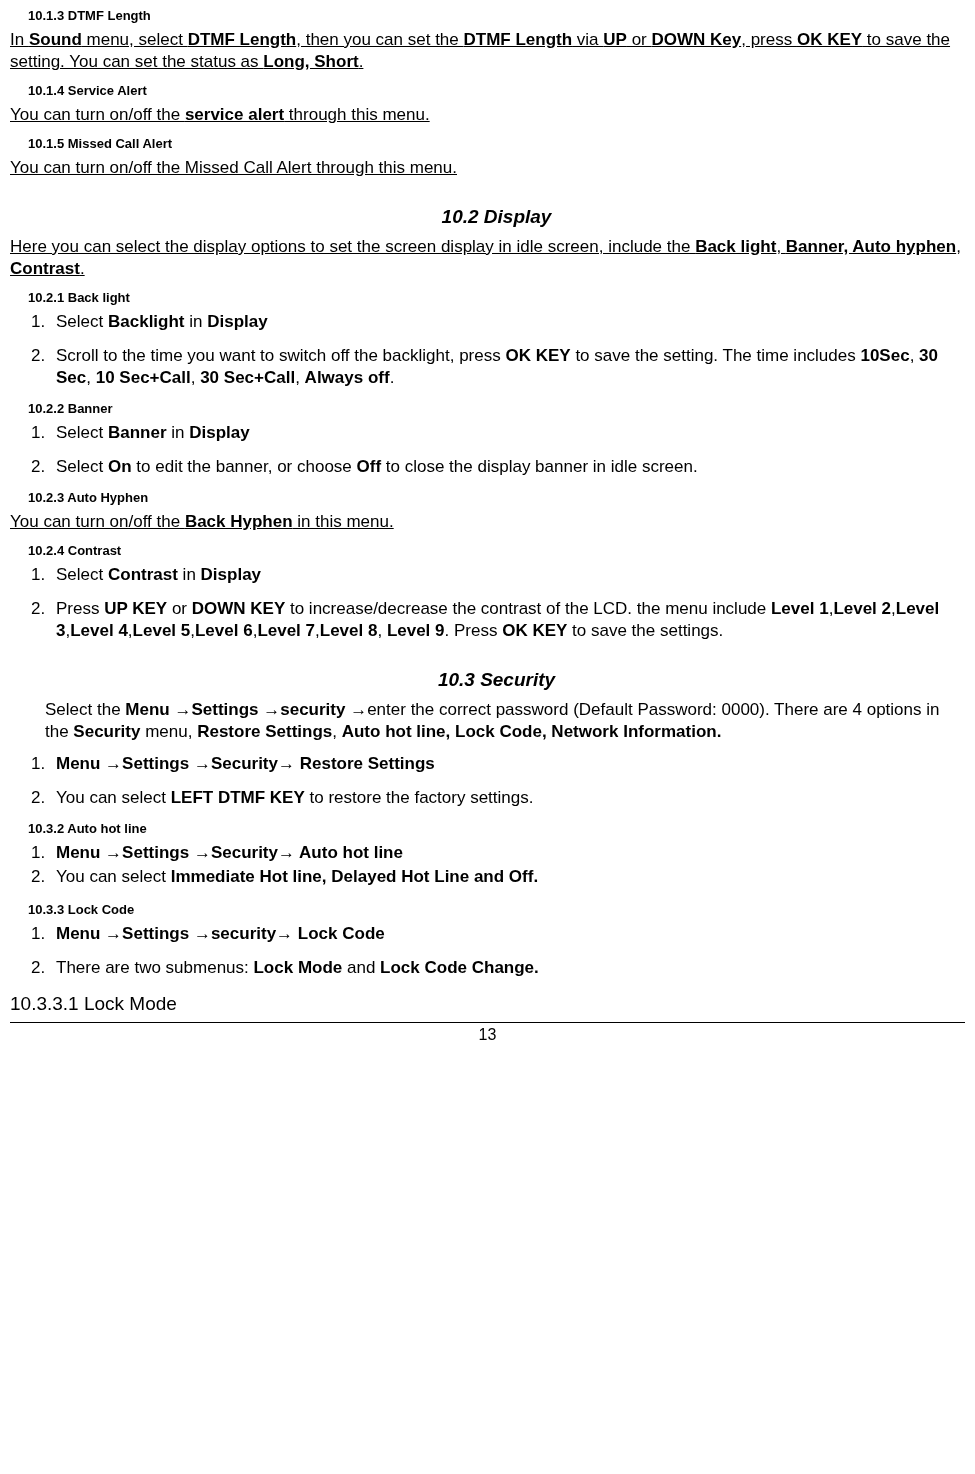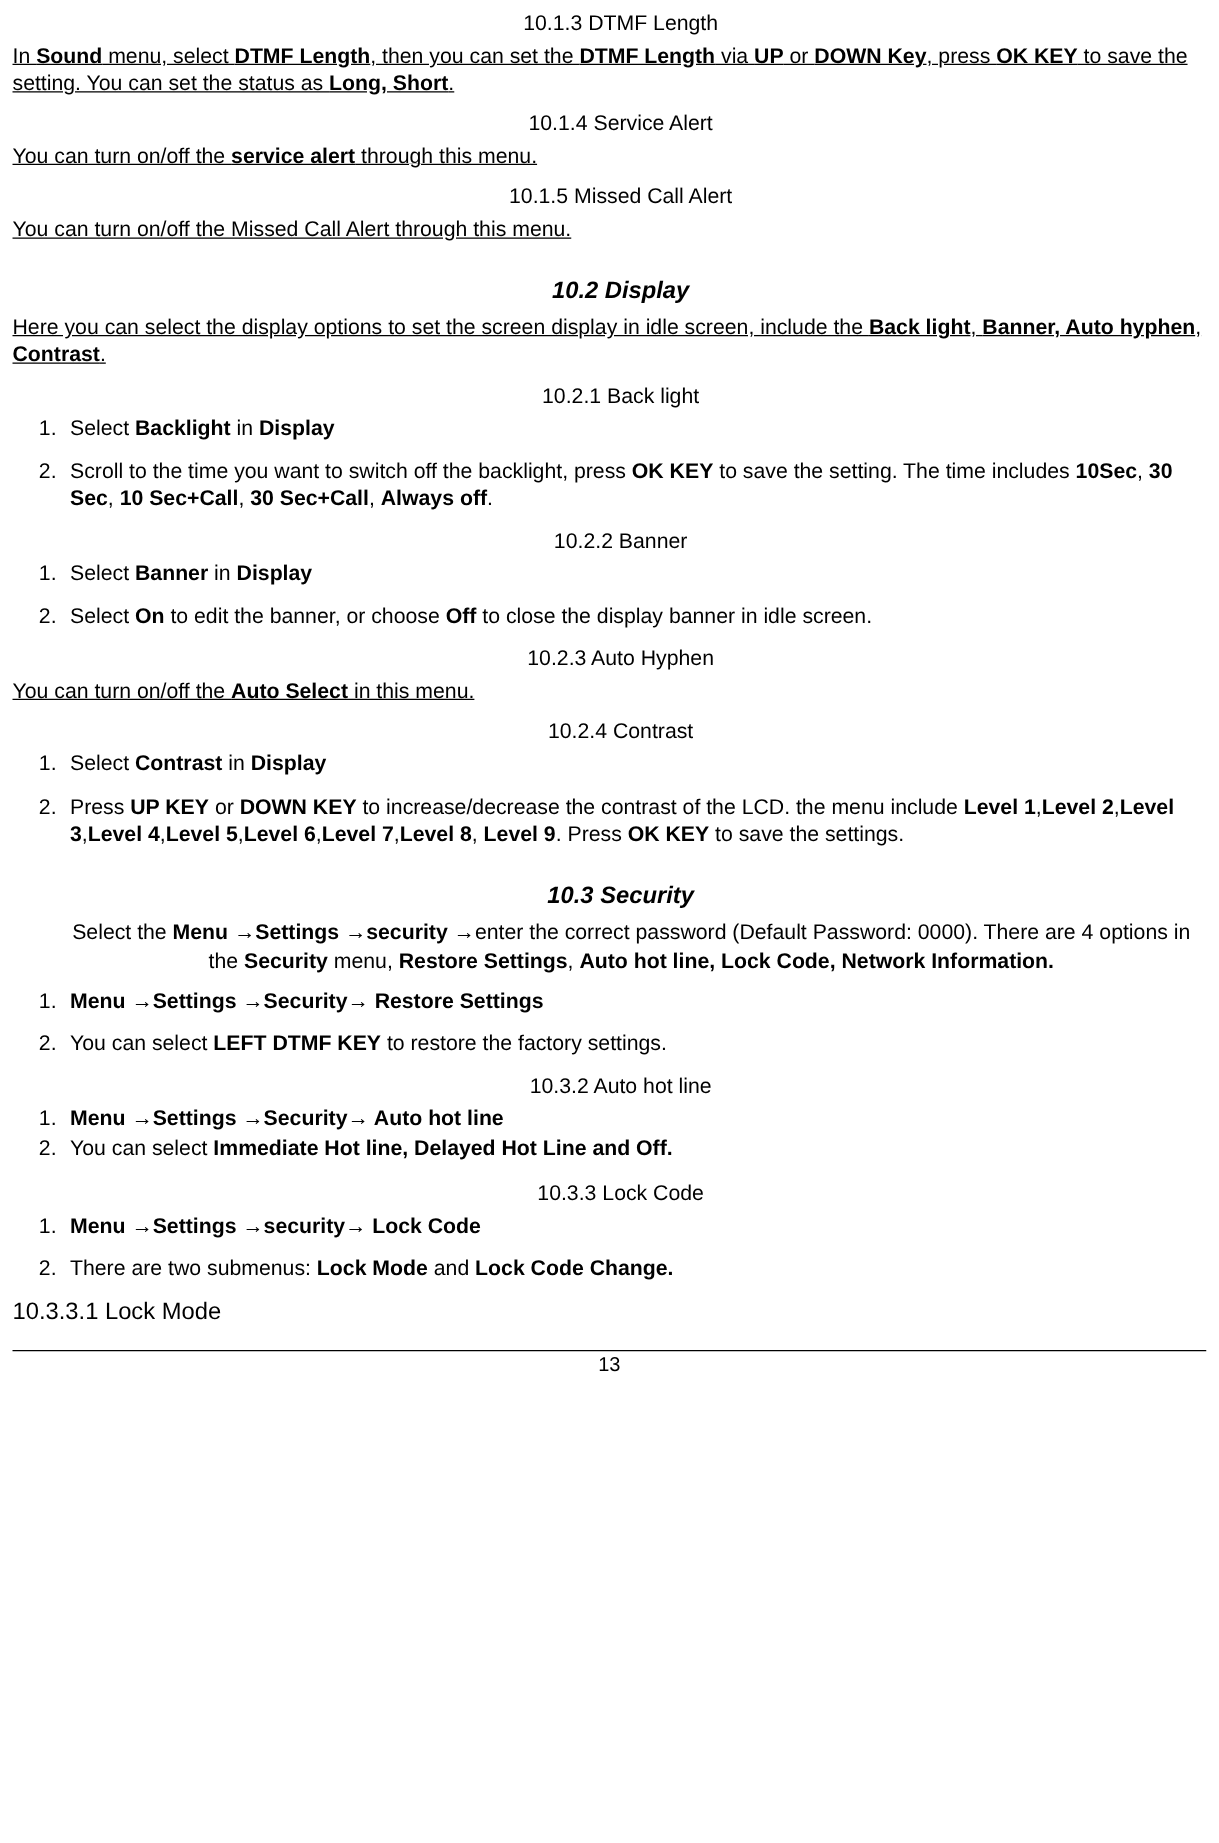--- a/index.html
+++ b/index.html
@@ -16,10 +16,9 @@
     padding-top: 2px;
   }
   .h4 {
-    font-weight: normal;
-    font-size: 17px;
+    font-weight: bold;
+    font-size: 13px;
     margin: 6px 0 4px 18px;
-    text-align: center;
   }
   .h3 {
     font-weight: bold;

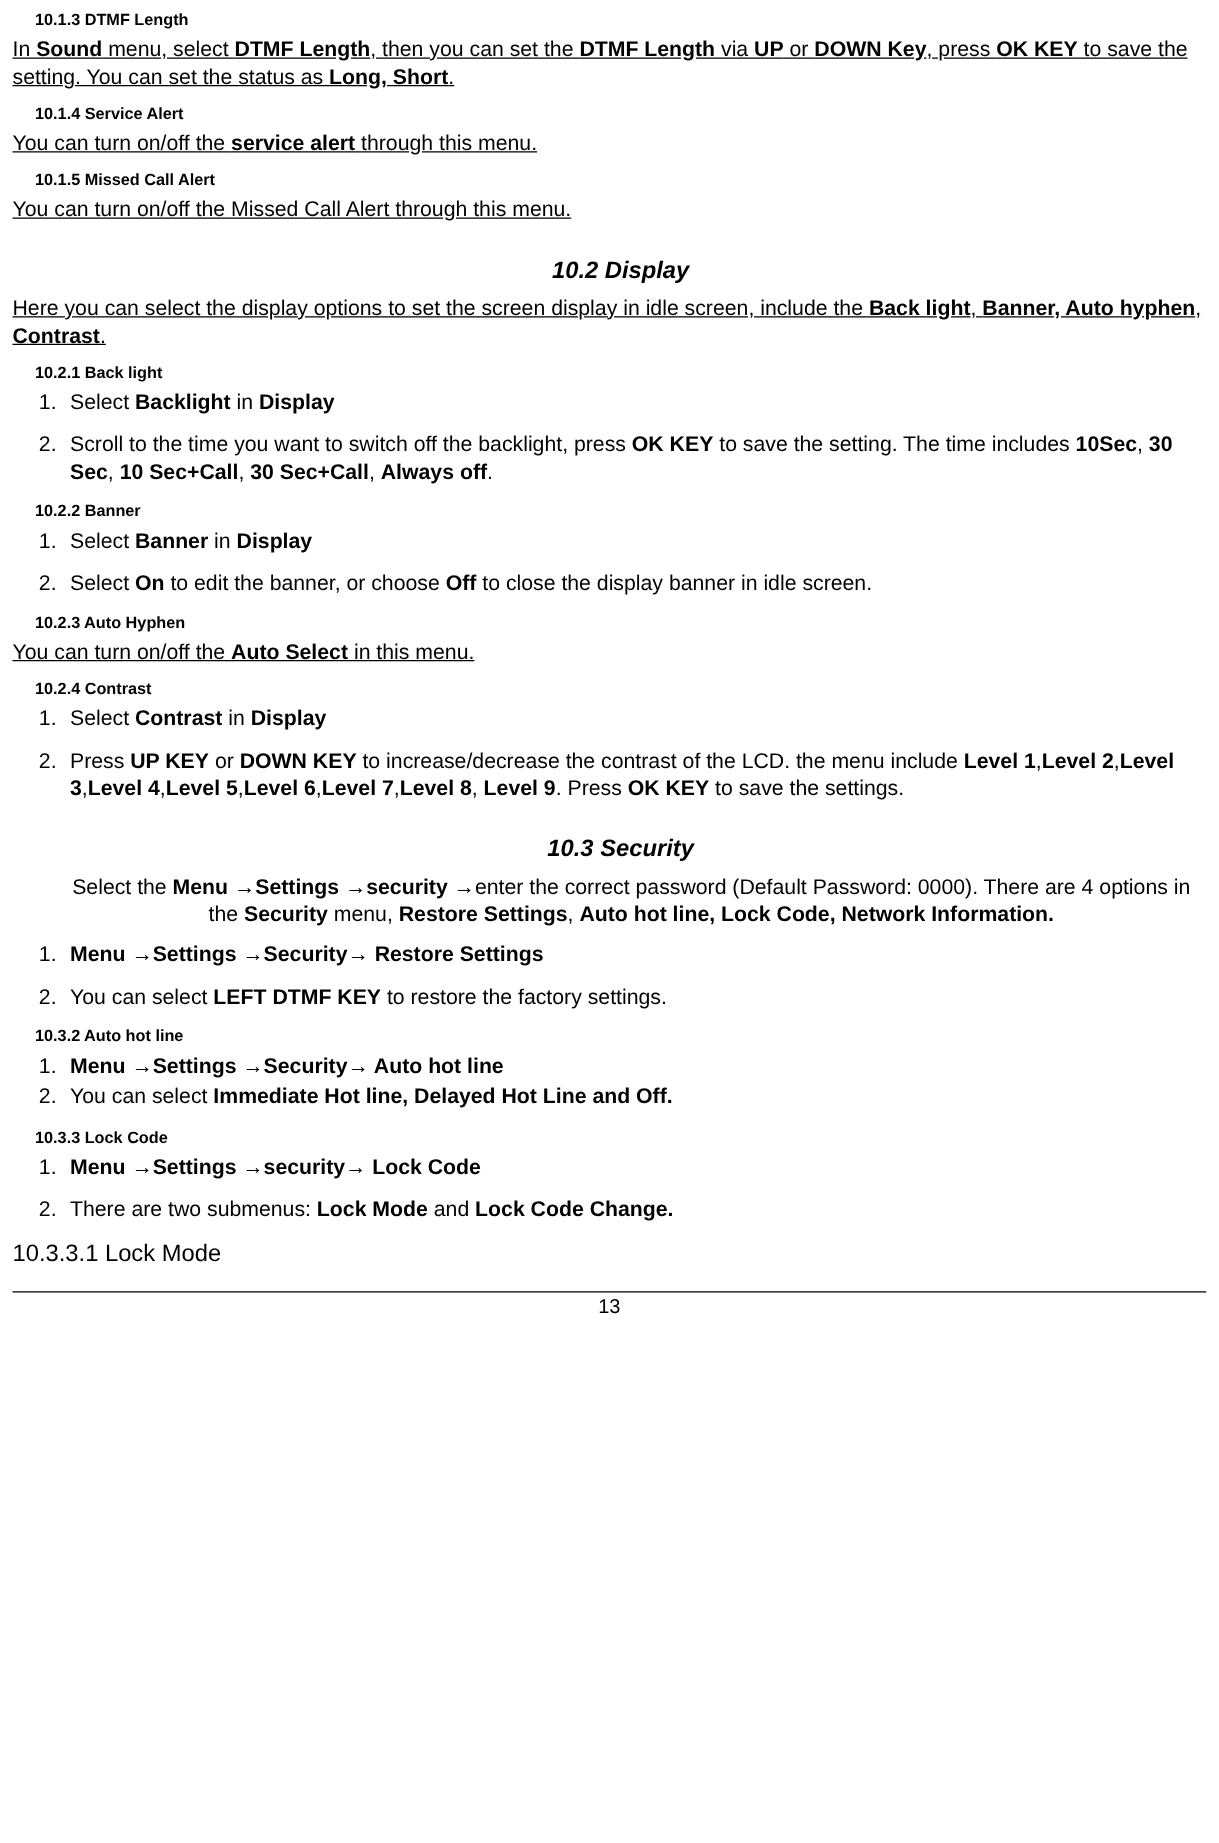--- a/index.html
+++ b/index.html
@@ -104,7 +104,7 @@
 
   <div class="h4">10.2.3 Auto Hyphen</div>
   <div class="para">
-    <span>You can turn on/off the </span><span class="b">Auto Select</span><span> in this menu.</span>
+    <span>You can turn on/off the </span><span class="b">Back Hyphen</span><span> in this menu.</span>
   </div>
 
   <div class="h4">10.2.4 Contrast</div>

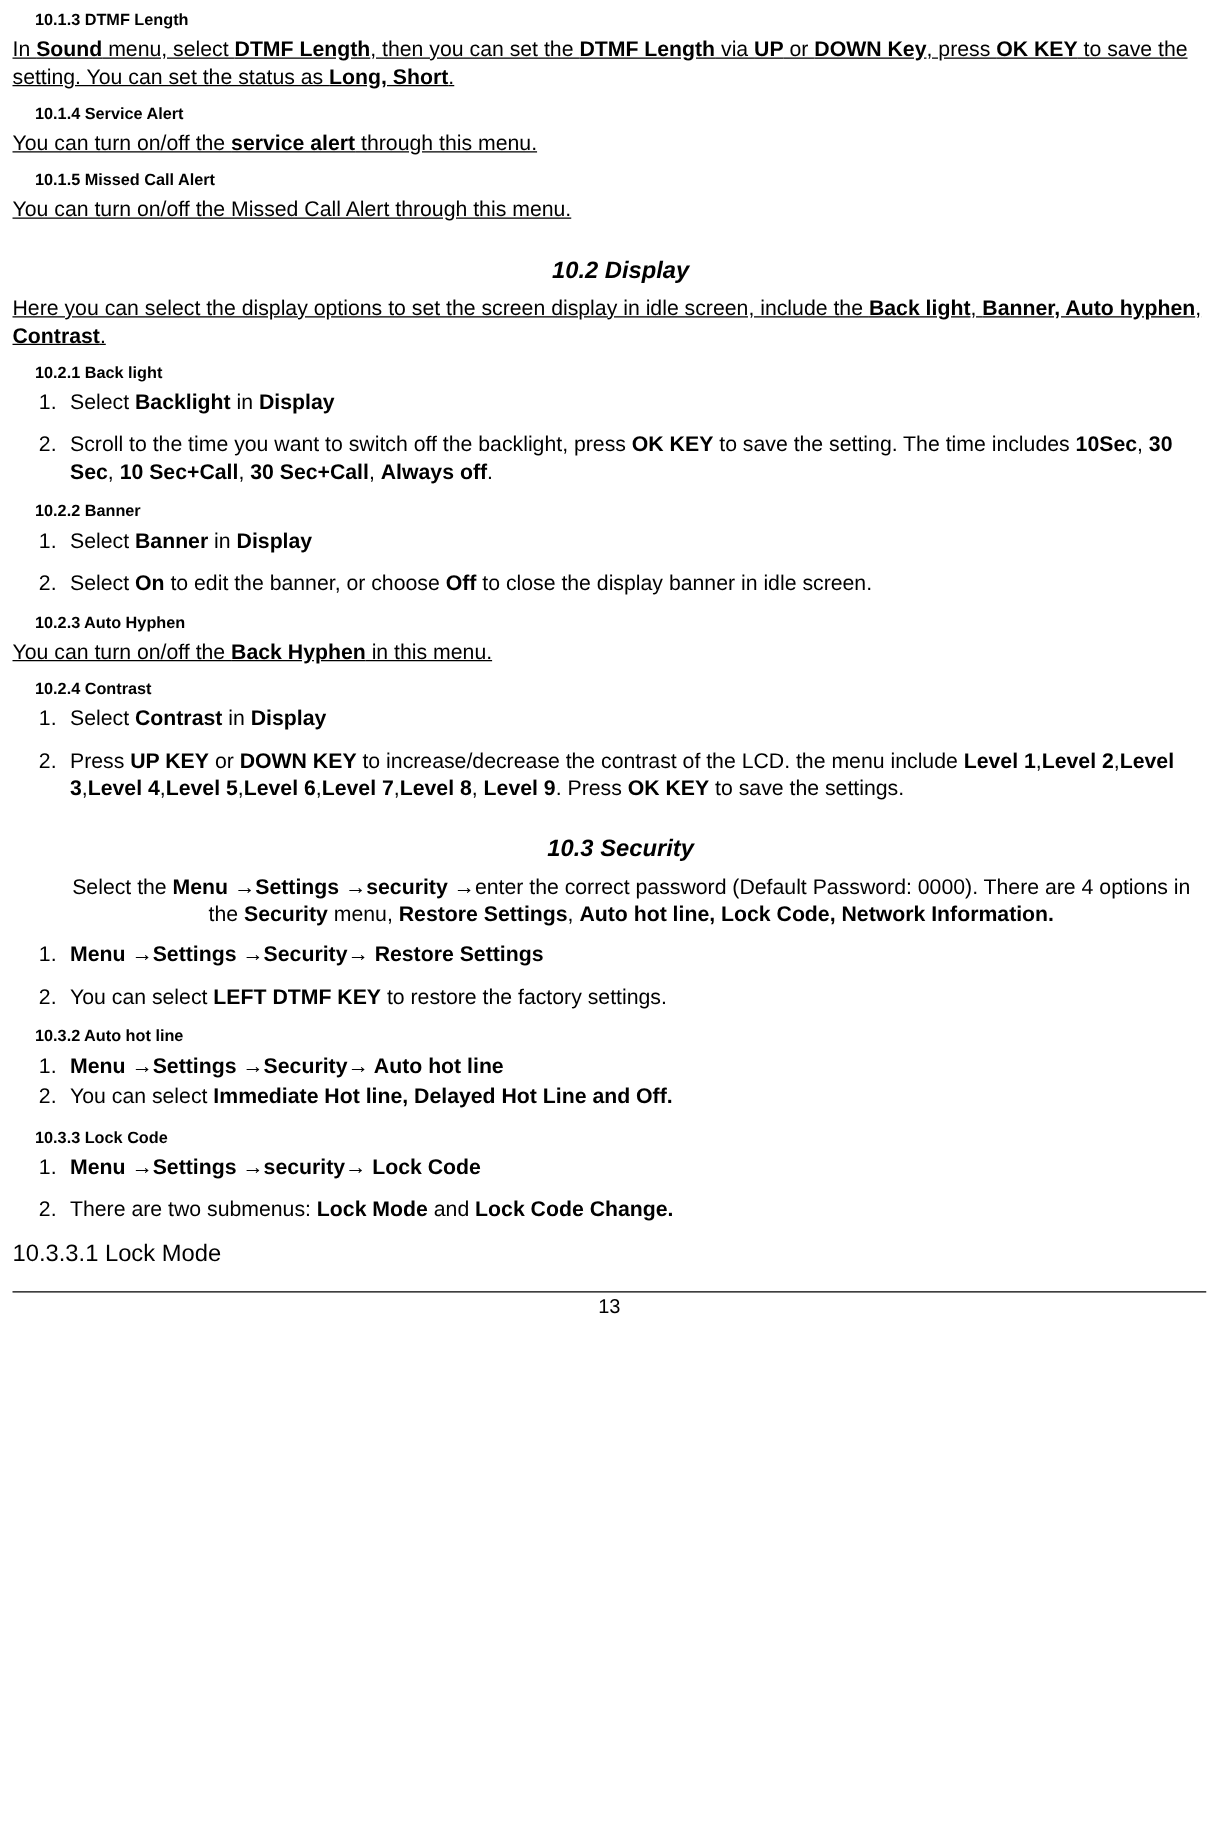--- a/index.html
+++ b/index.html
@@ -33,7 +33,6 @@
   }
   .indent-para {
     margin: 2px 0 10px 35px;
-    text-align: center;
   }
   ol.numlist {
     margin: 4px 0 6px 0;

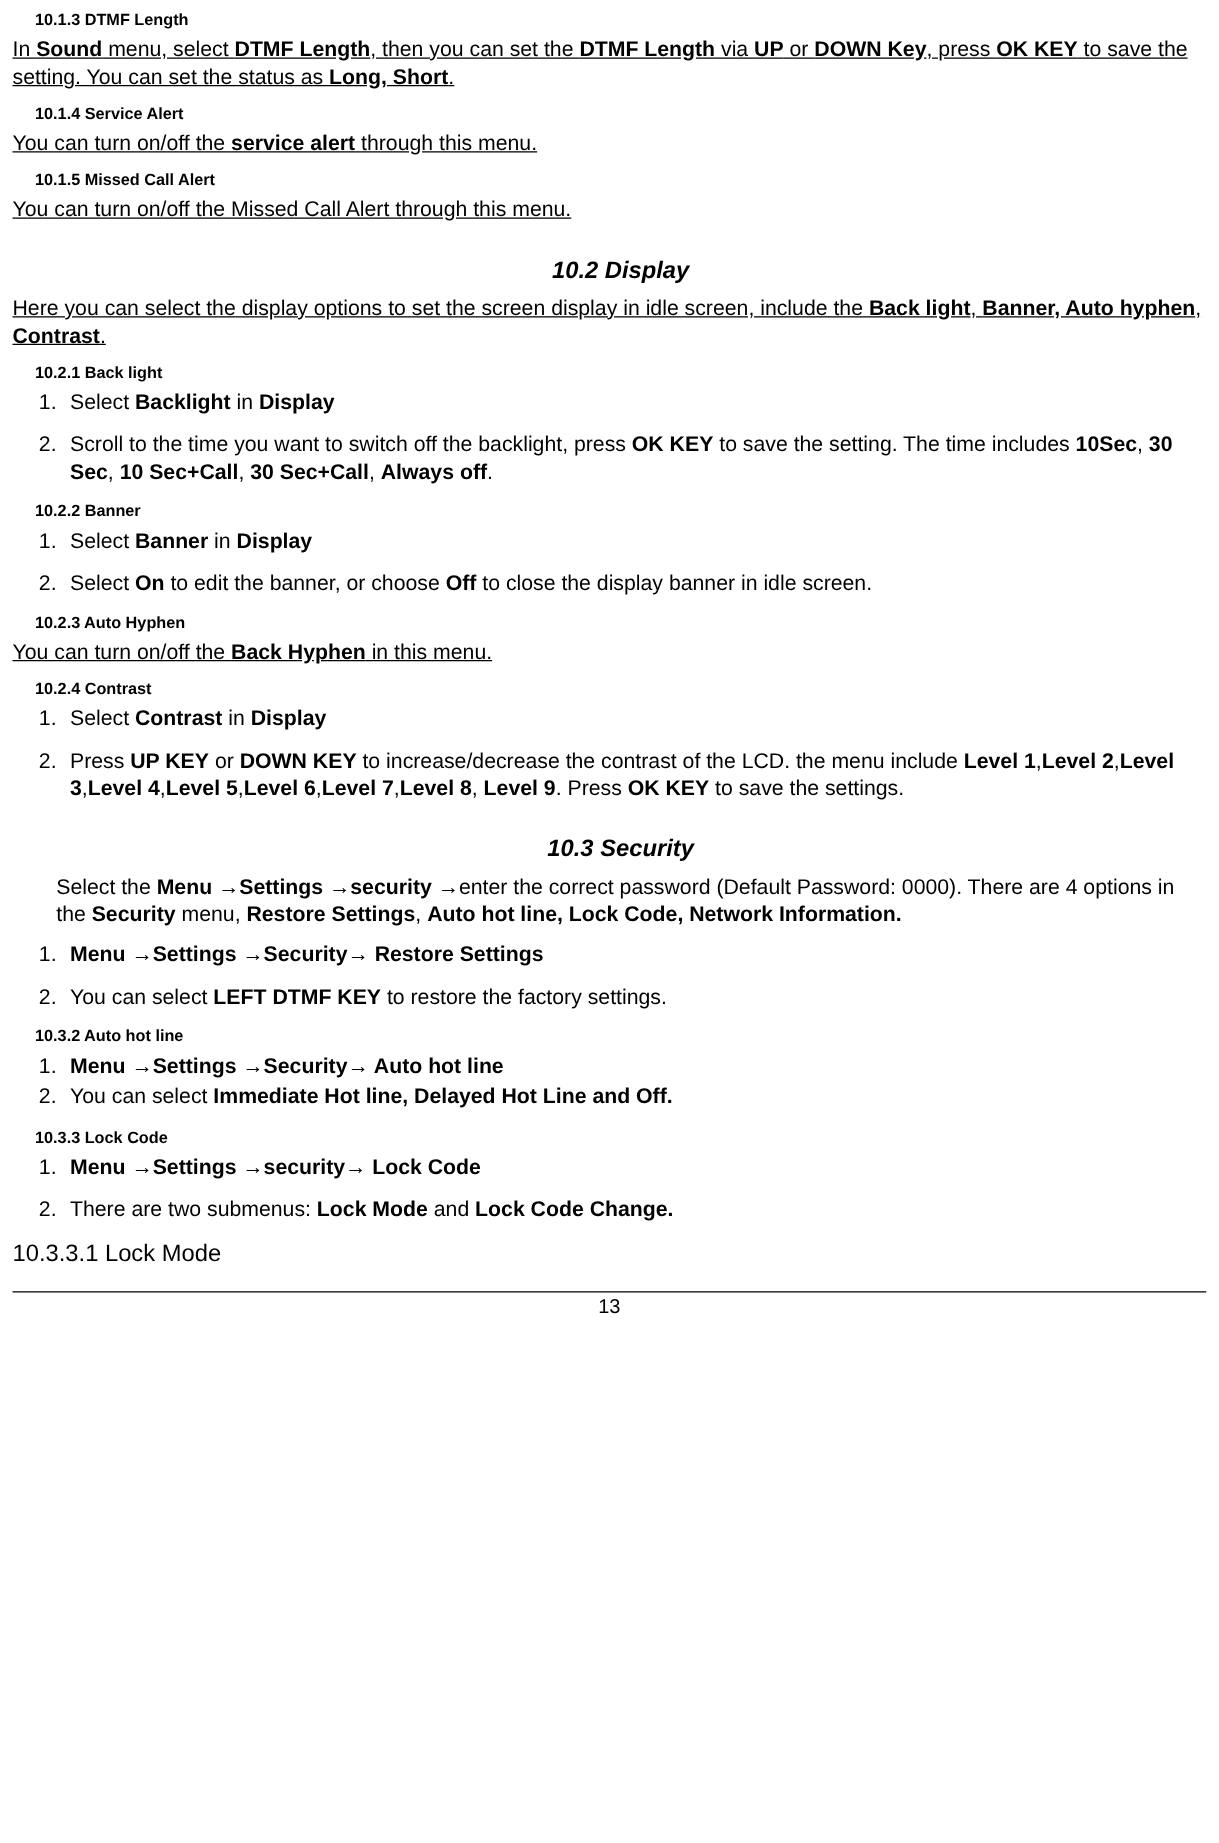--- a/index.html
+++ b/index.html
@@ -48,7 +48,7 @@
   .b { font-weight: bold; }
   .footer-line {
     border-top: 1px solid #000;
-    margin-top: 17px;
+    margin-top: 6px;
     text-align: center;
     font-size: 16px;
     padding-top: 2px;

